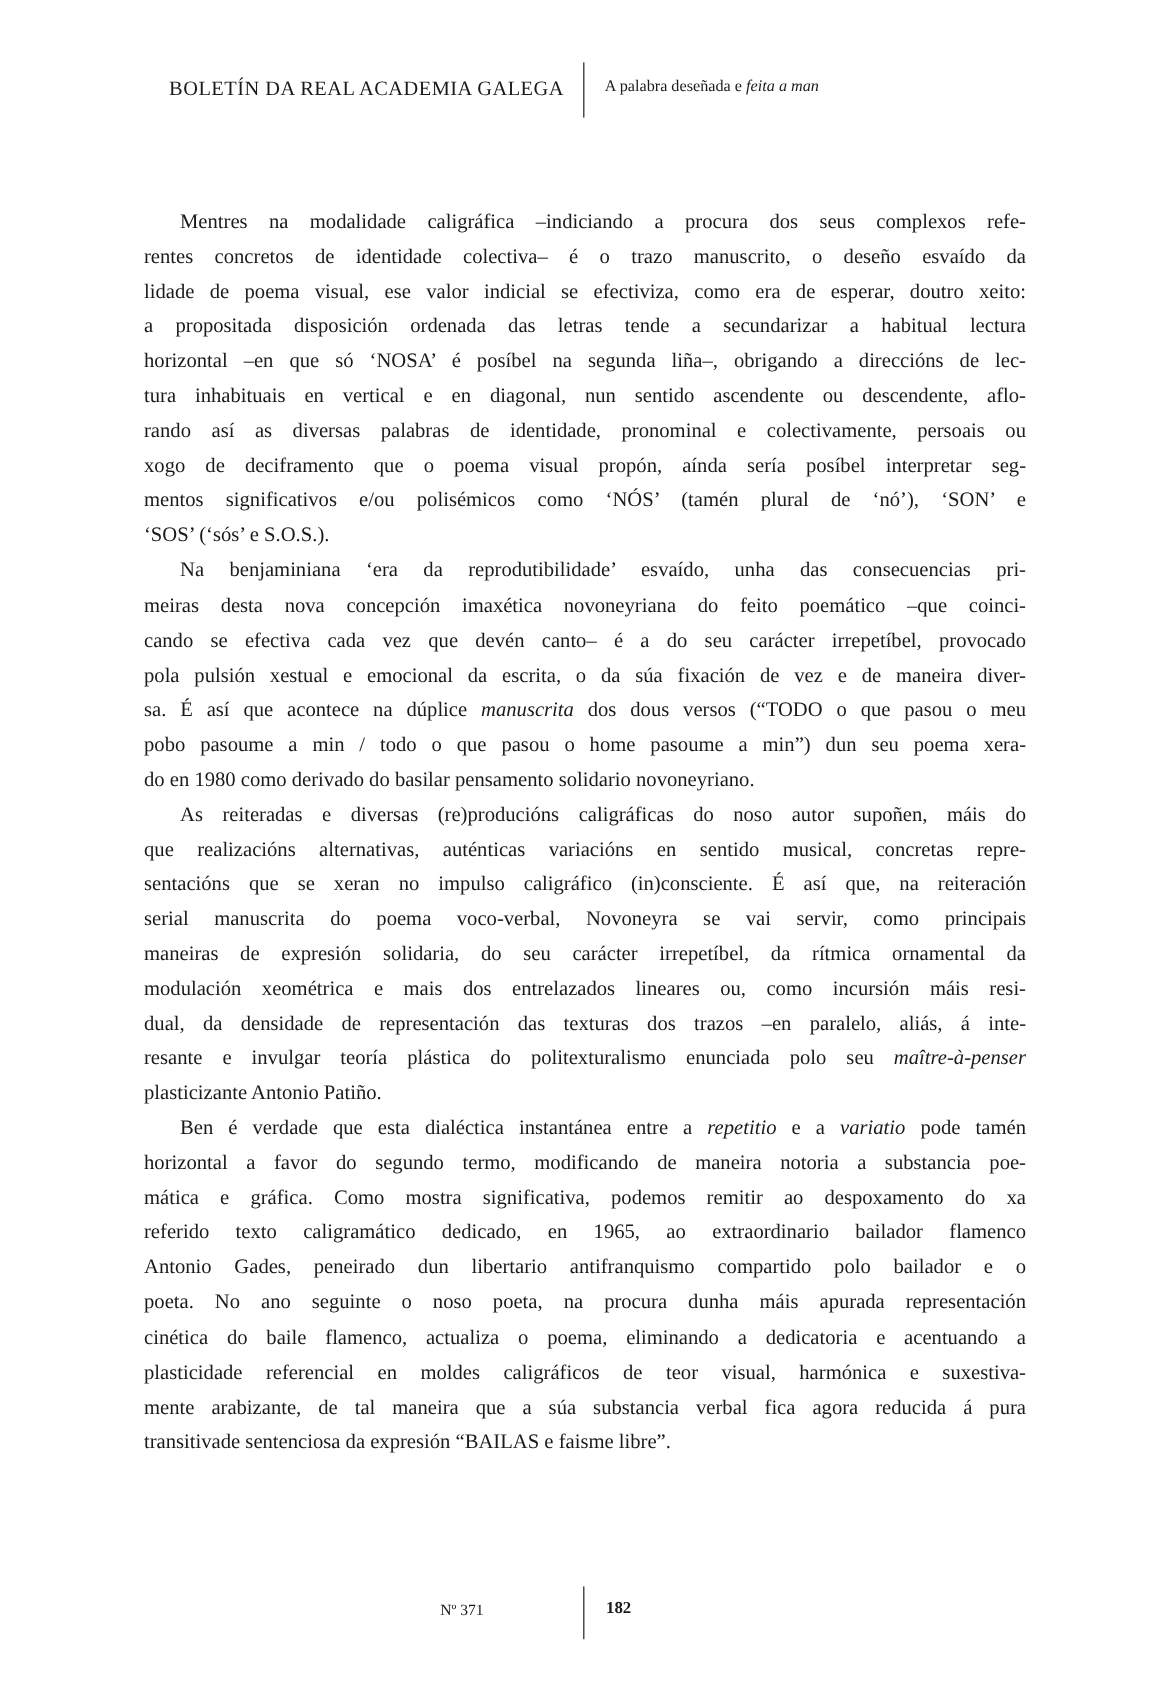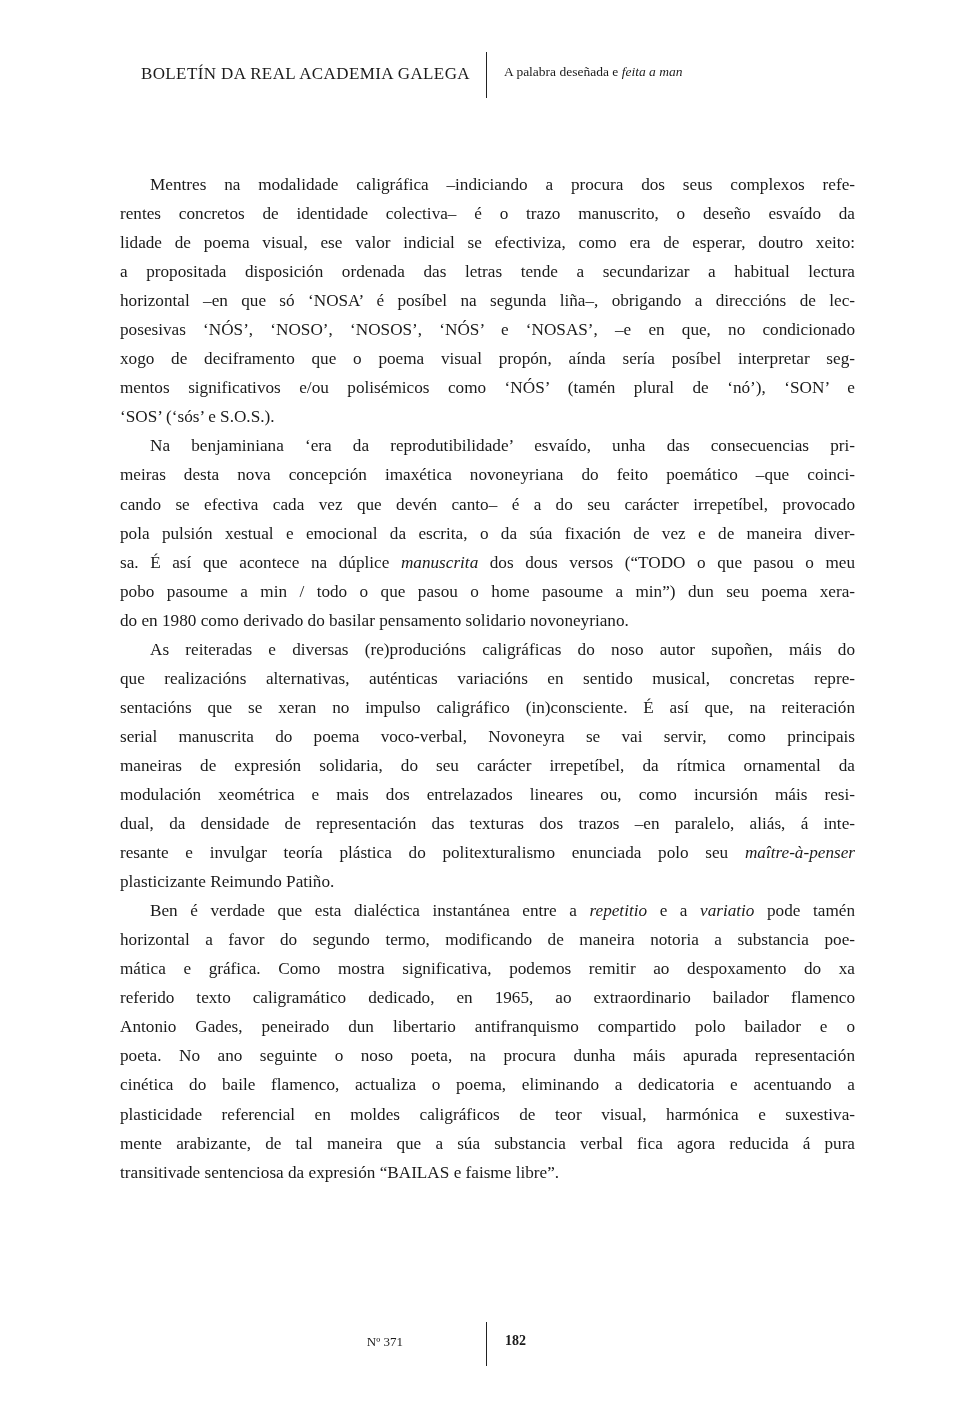--- a/index.html
+++ b/index.html
@@ -42,6 +42,7 @@
       <div class="line"><span>lidade de poema visual, ese valor indicial se efectiviza, como era de esperar, doutro xeito:</span></div>
       <div class="line"><span>a propositada disposición ordenada das letras tende a secundarizar a habitual lectura</span></div>
       <div class="line"><span>horizontal –en que só ‘NOSA’ é posíbel na segunda liña–, obrigando a direccións de lec-</span></div>
+      <div class="line"><span>tura inhabituais en vertical e en diagonal, nun sentido ascendente ou descendente, aflo-</span></div>
       <div class="line"><span>posesivas ‘NÓS’, ‘NOSO’, ‘NOSOS’, ‘NÓS’ e ‘NOSAS’, –e en que, no condicionado</span></div>
       <div class="line"><span>xogo de deciframento que o poema visual propón, aínda sería posíbel interpretar seg-</span></div>
       <div class="line"><span>mentos significativos e/ou polisémicos como ‘NÓS’ (tamén plural de ‘nó’), ‘SON’ e</span></div>

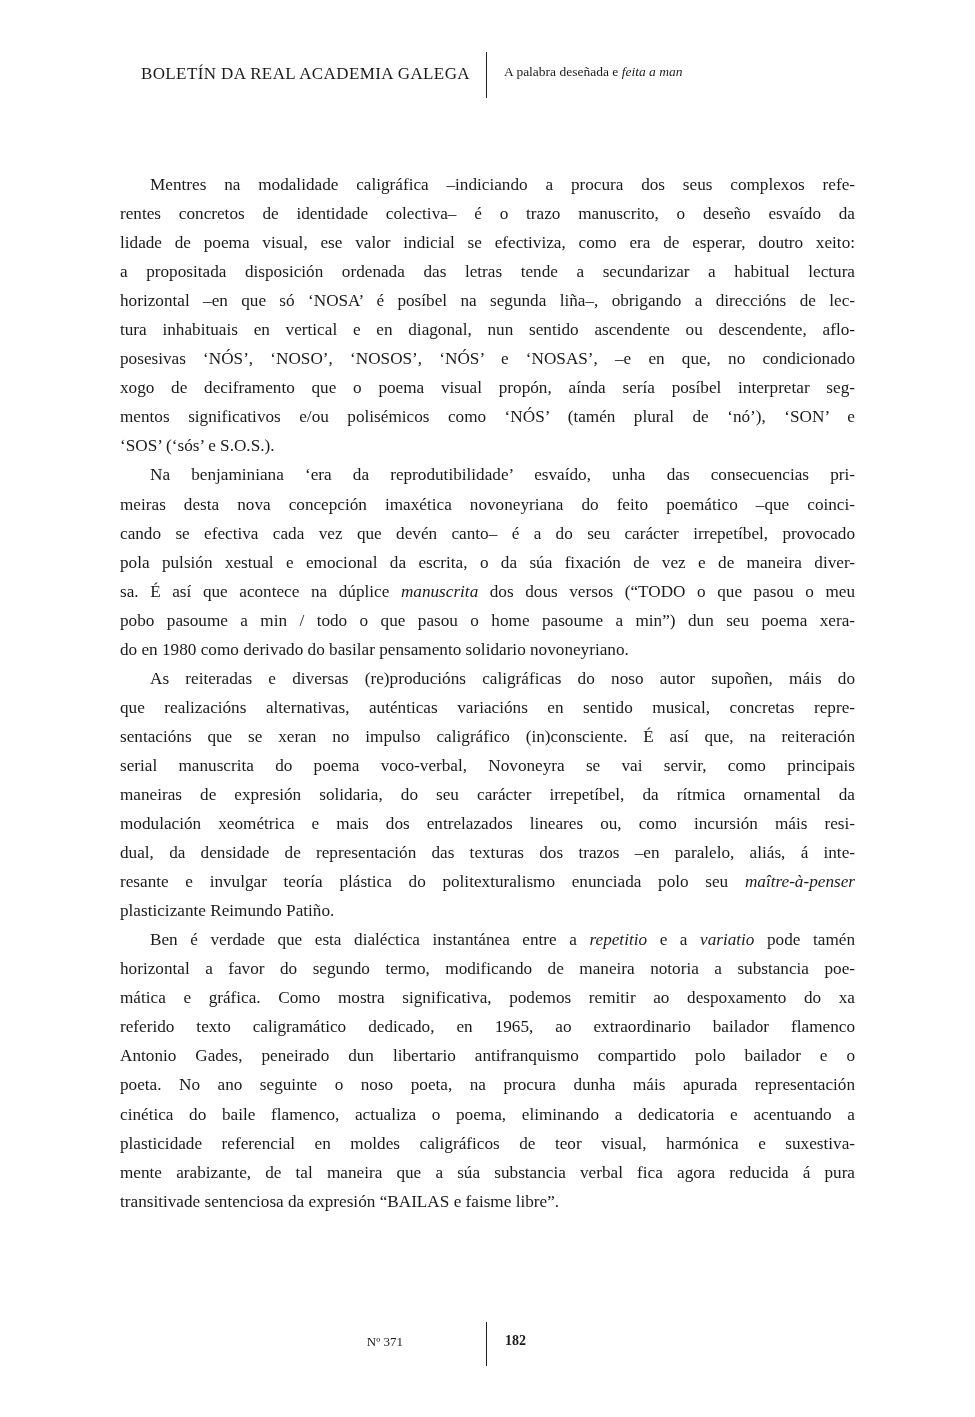--- a/index.html
+++ b/index.html
@@ -43,6 +43,7 @@
       <div class="line"><span>a propositada disposición ordenada das letras tende a secundarizar a habitual lectura</span></div>
       <div class="line"><span>horizontal –en que só ‘NOSA’ é posíbel na segunda liña–, obrigando a direccións de lec-</span></div>
       <div class="line"><span>tura inhabituais en vertical e en diagonal, nun sentido ascendente ou descendente, aflo-</span></div>
+      <div class="line"><span>rando así as diversas palabras de identidade, pronominal e colectivamente, persoais ou</span></div>
       <div class="line"><span>posesivas ‘NÓS’, ‘NOSO’, ‘NOSOS’, ‘NÓS’ e ‘NOSAS’, –e en que, no condicionado</span></div>
       <div class="line"><span>xogo de deciframento que o poema visual propón, aínda sería posíbel interpretar seg-</span></div>
       <div class="line"><span>mentos significativos e/ou polisémicos como ‘NÓS’ (tamén plural de ‘nó’), ‘SON’ e</span></div>

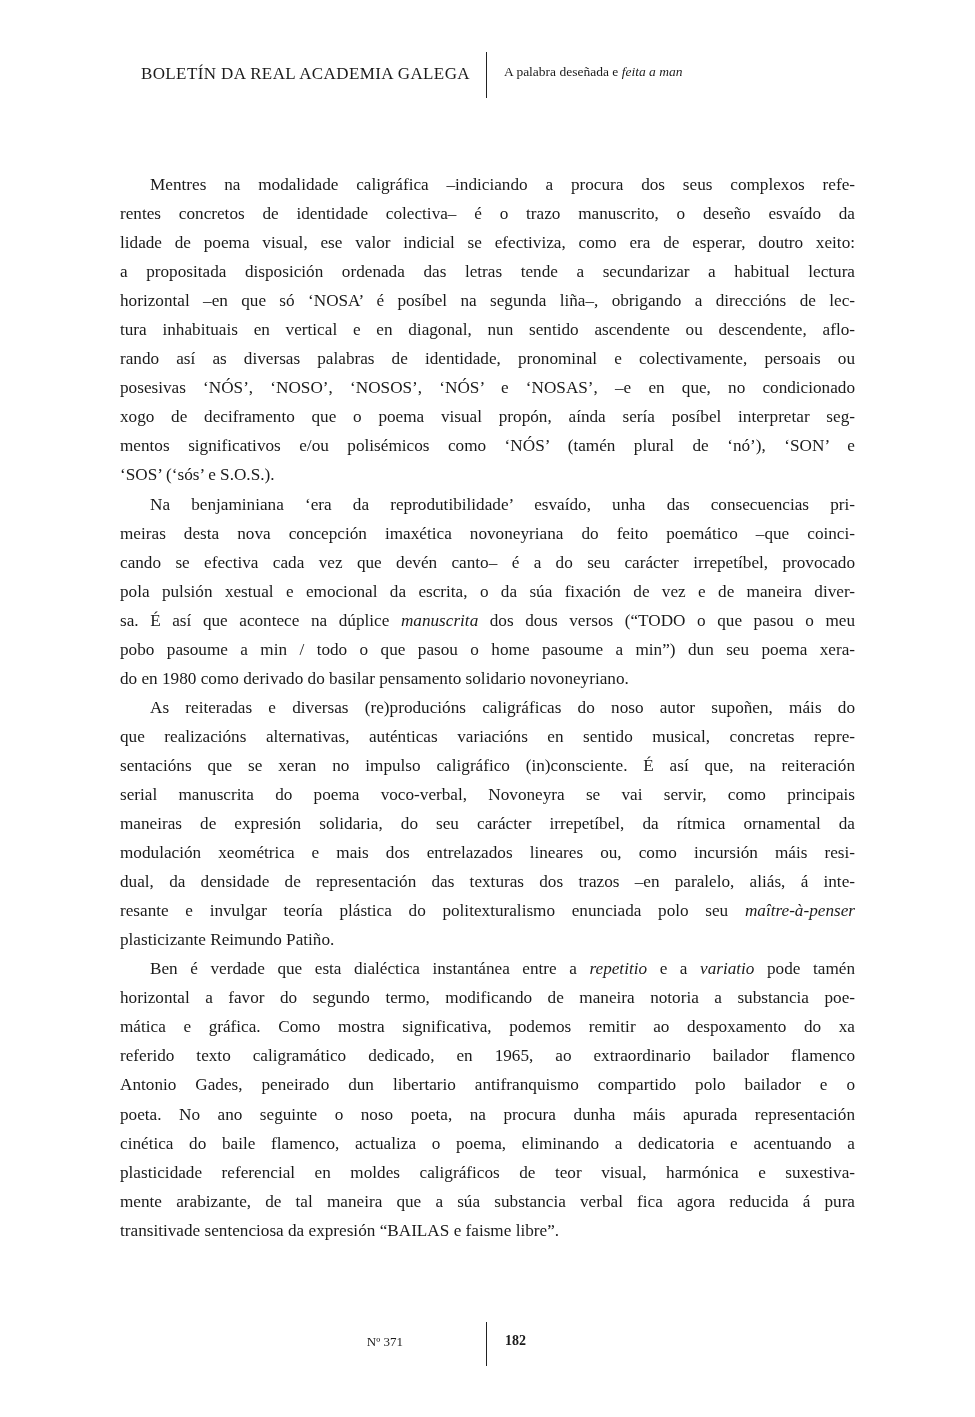--- a/index.html
+++ b/index.html
@@ -44,7 +44,6 @@
       <div class="line"><span>horizontal –en que só ‘NOSA’ é posíbel na segunda liña–, obrigando a direccións de lec-</span></div>
       <div class="line"><span>tura inhabituais en vertical e en diagonal, nun sentido ascendente ou descendente, aflo-</span></div>
       <div class="line"><span>rando así as diversas palabras de identidade, pronominal e colectivamente, persoais ou</span></div>
-      <div class="line"><span>posesivas ‘NÓS’, ‘NOSO’, ‘NOSOS’, ‘NÓS’ e ‘NOSAS’, –e en que, no condicionado</span></div>
       <div class="line"><span>xogo de deciframento que o poema visual propón, aínda sería posíbel interpretar seg-</span></div>
       <div class="line"><span>mentos significativos e/ou polisémicos como ‘NÓS’ (tamén plural de ‘nó’), ‘SON’ e</span></div>
       <div class="line last"><span>‘SOS’ (‘sós’ e S.O.S.).</span></div>

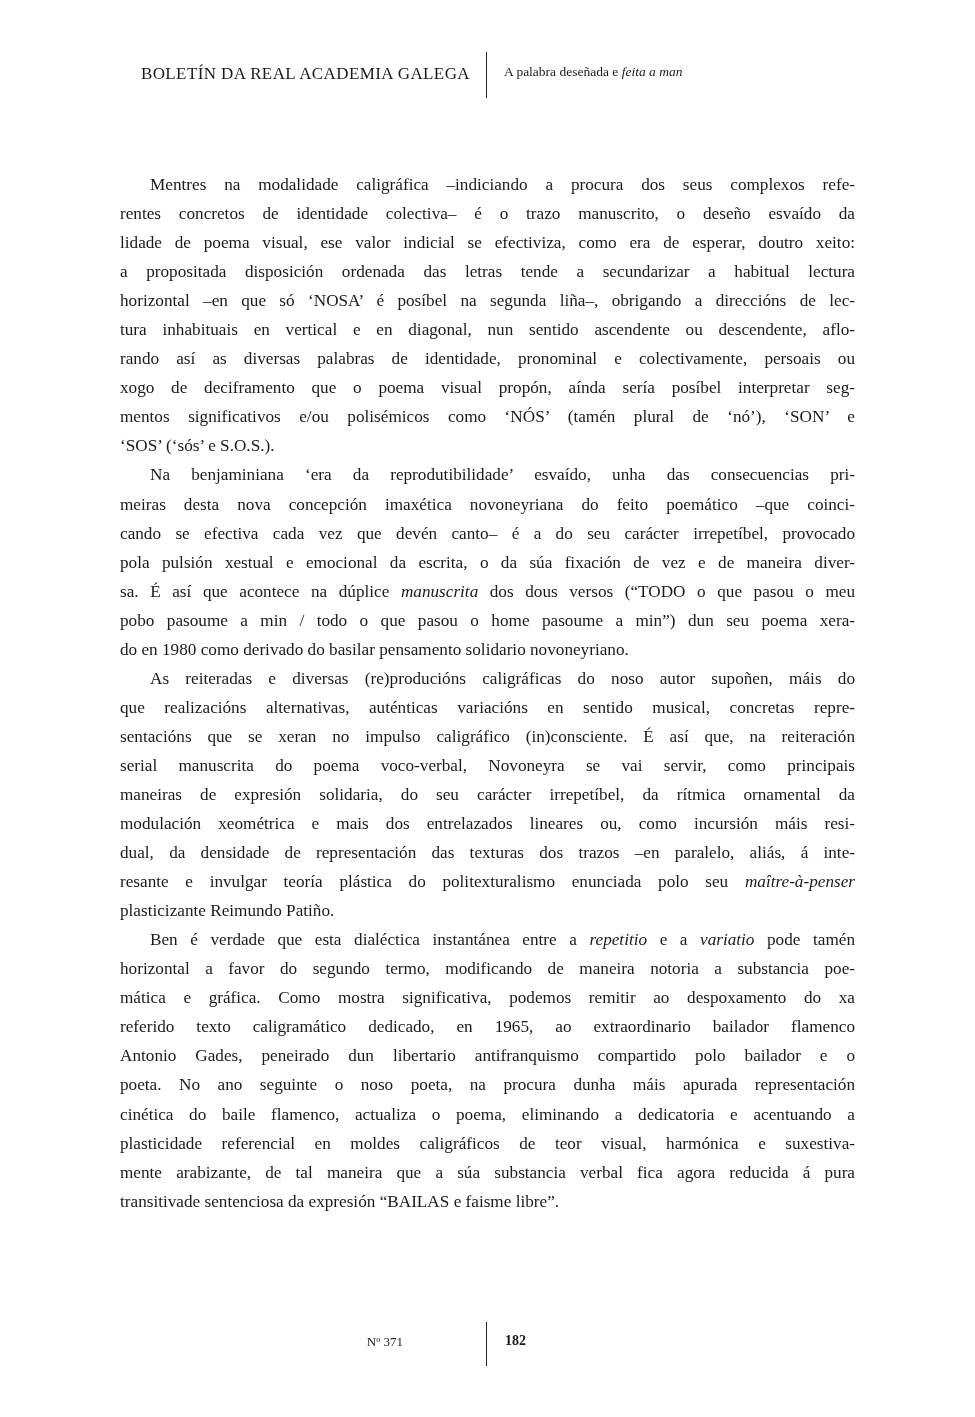--- a/index.html
+++ b/index.html
@@ -66,7 +66,7 @@
       <div class="line"><span>modulación xeométrica e mais dos entrelazados lineares ou, como incursión máis resi-</span></div>
       <div class="line"><span>dual, da densidade de representación das texturas dos trazos –en paralelo, aliás, á inte-</span></div>
       <div class="line"><span>resante e invulgar teoría plástica do politexturalismo enunciada polo seu </span><i>maître-à-penser</i></div>
-      <div class="line last"><span>plasticizante Reimundo Patiño.</span></div>
+      <div class="line last"><span>plasticizante Antonio Patiño.</span></div>
     </div>
     <div>
       <div class="line indent"><span>Ben é verdade que esta dialéctica instantánea entre a </span><i>repetitio</i><span> e a </span><i>variatio</i><span> pode tamén</span></div>

